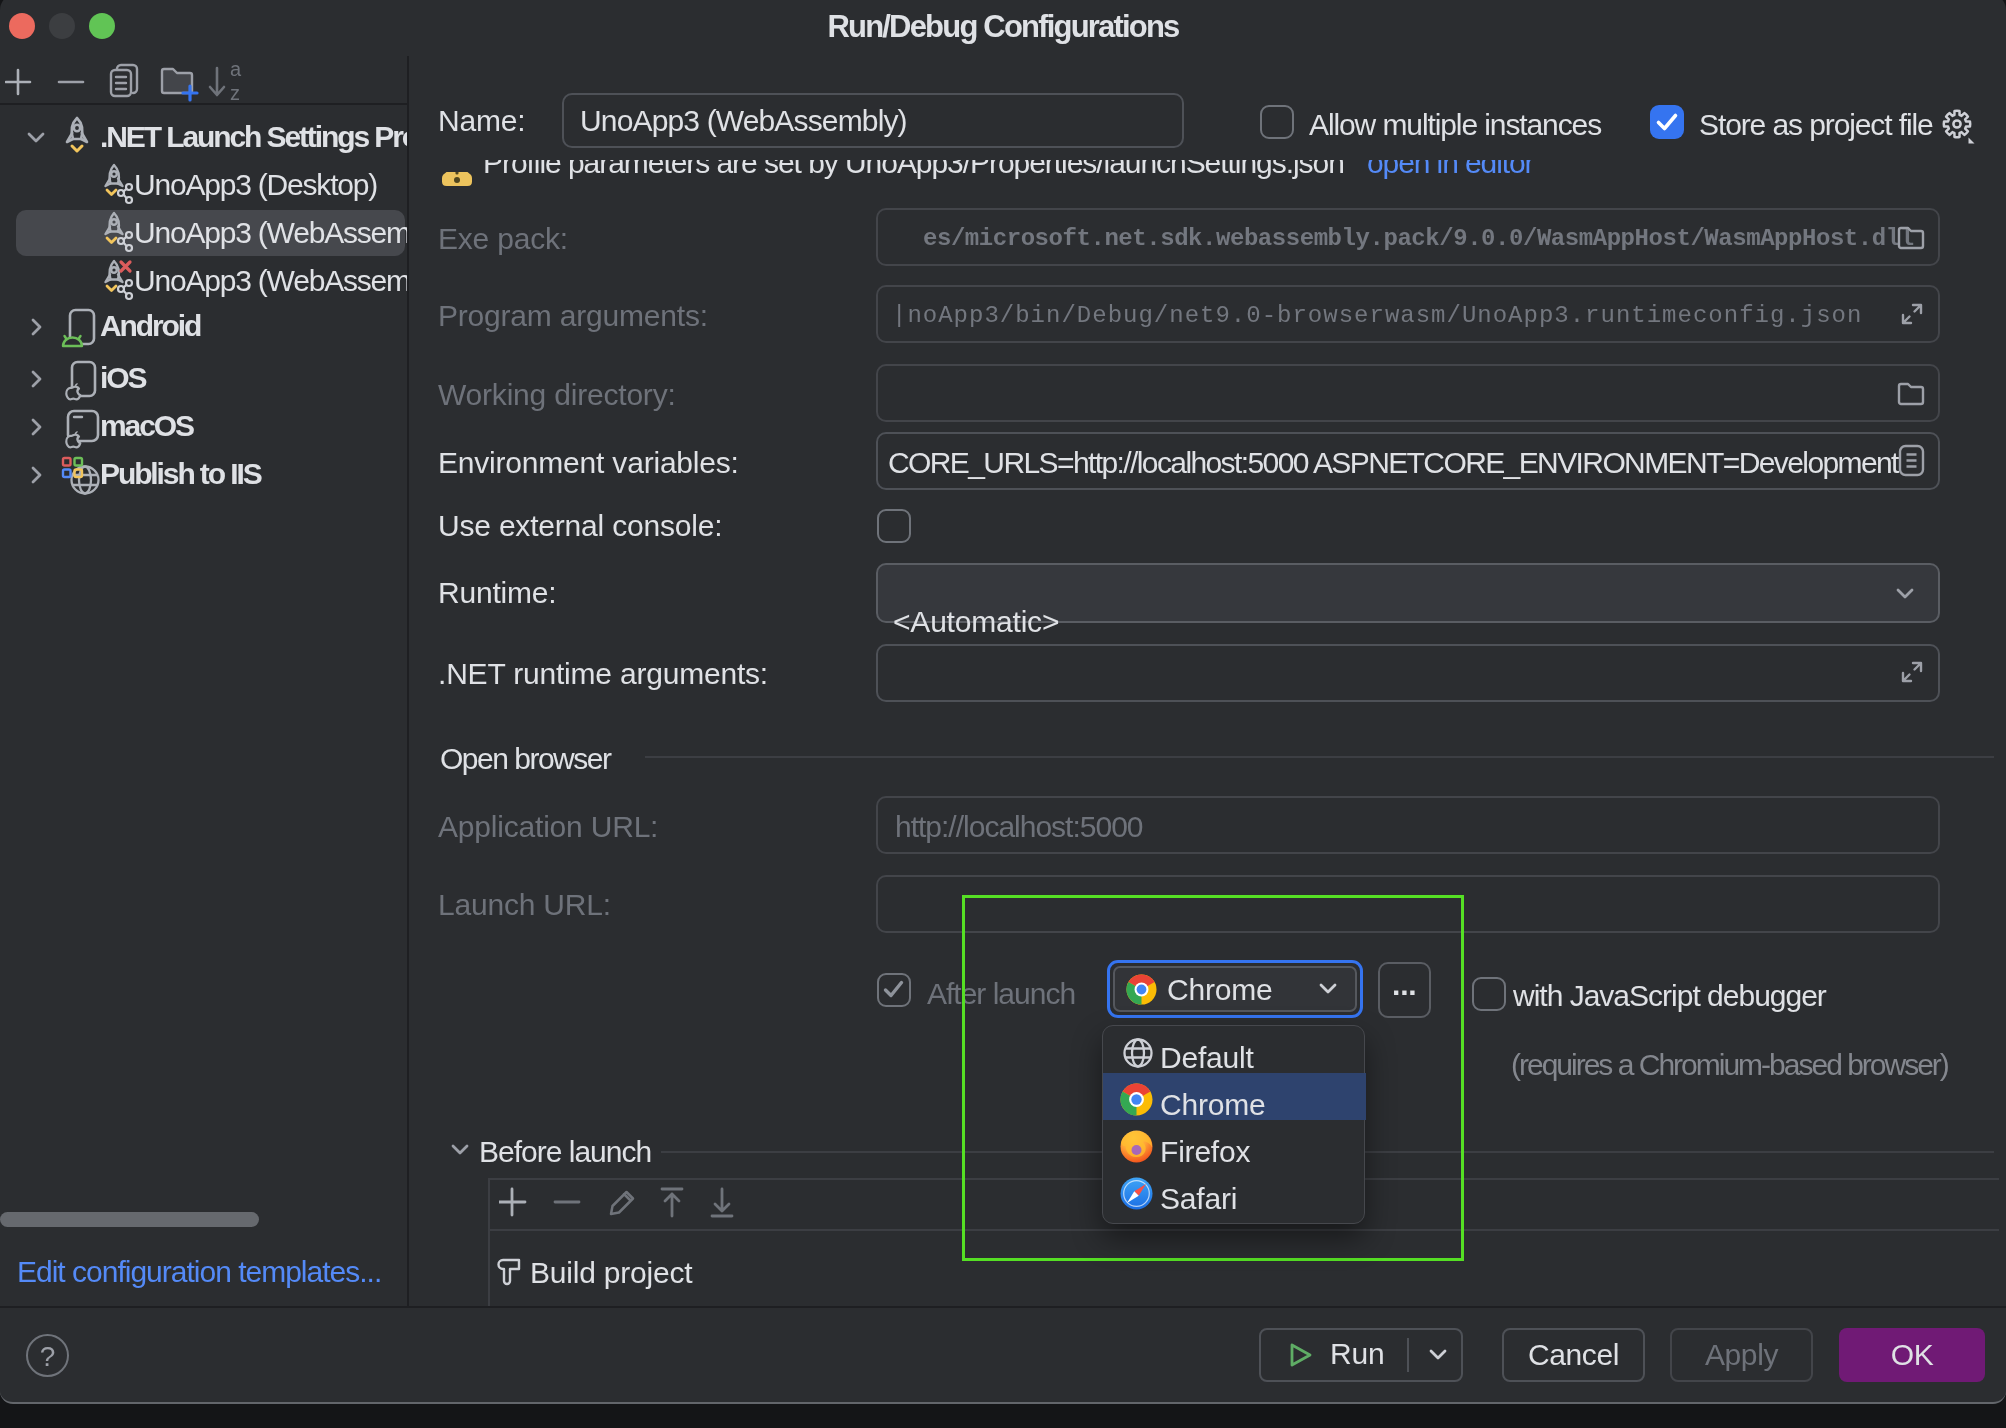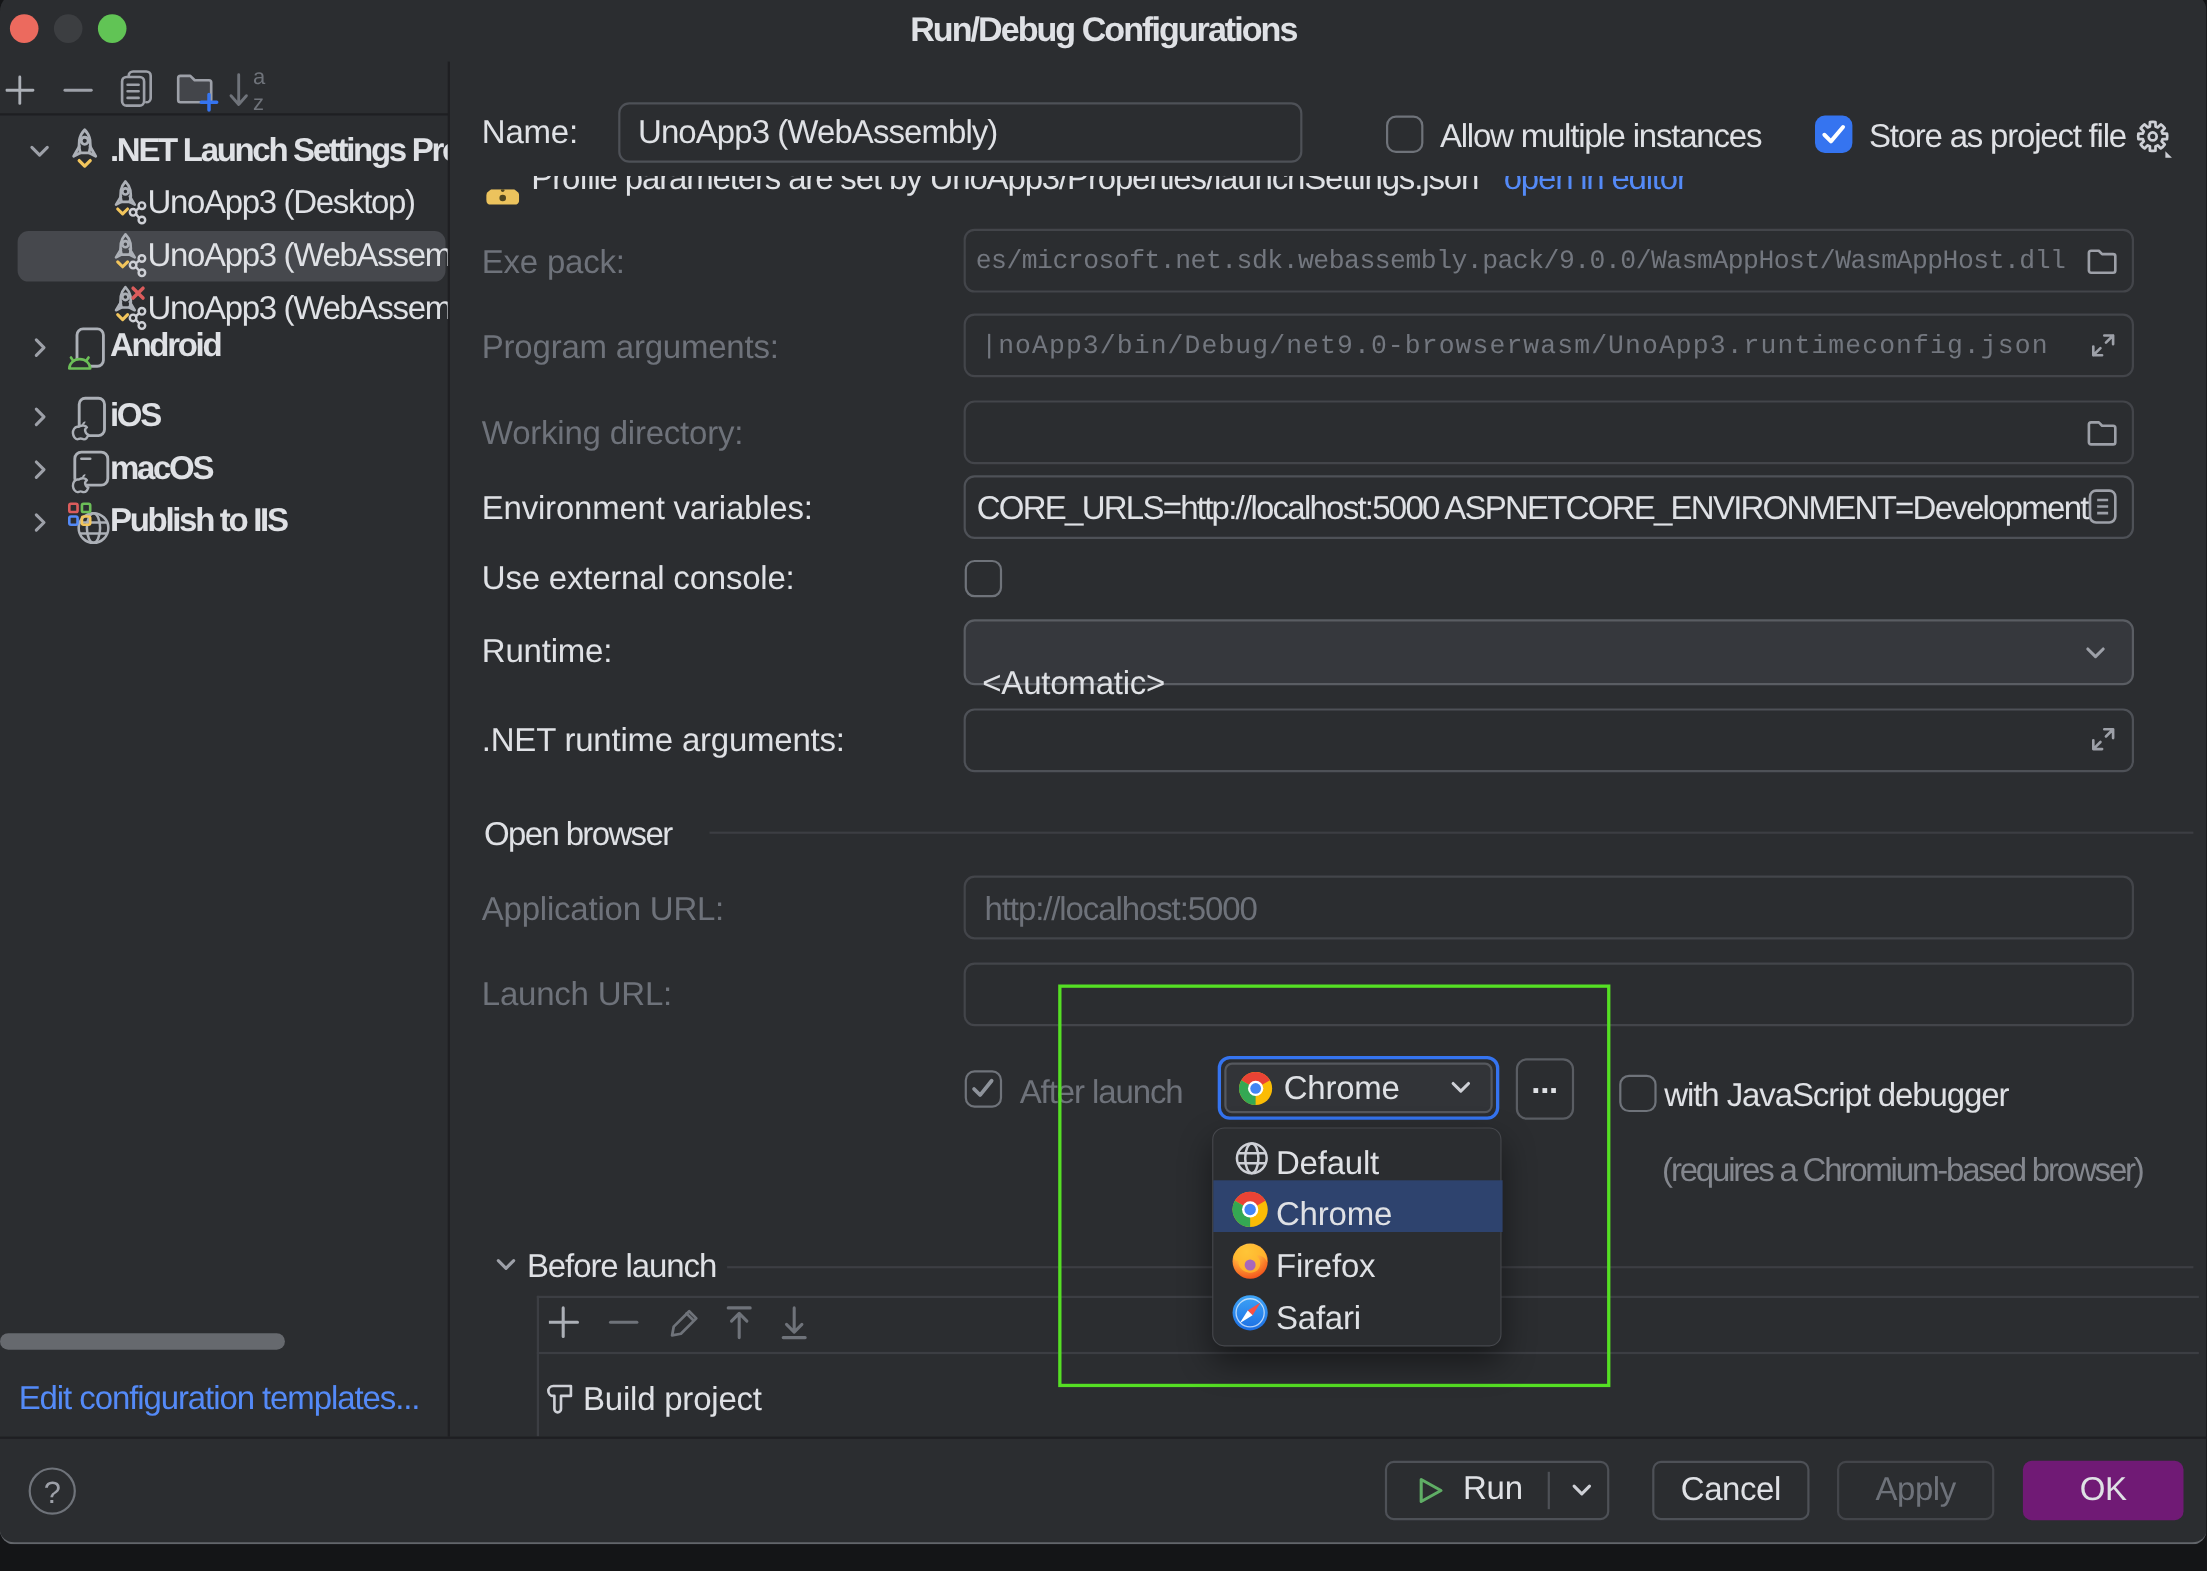--- a/index.html
+++ b/index.html
@@ -243,7 +243,7 @@
 
   <div class="lbl gray" style="left:29px;top:166px;">Exe pack:</div>
   <div class="field dis" style="top:152px;"></div>
-  <div class="abs mono" style="left:478px;top:169px;">es/microsoft.net.sdk.webassembly.pack/9.0.0/WasmAppHost/WasmAppHost.dll</div>
+  <div class="abs mono" style="left:514px;top:169px;font-weight:bold;">es/microsoft.net.sdk.webassembly.pack/9.0.0/WasmAppHost/WasmAppHost.dll</div>
   <div class="abs" style="left:1486px;top:165px;">
         <svg width="32" height="32" viewBox="0 0 32 32" fill="none" stroke="#9DA0A8" stroke-width="2.4" stroke-linejoin="round">
 <path d="M4 25 V9 a2 2 0 0 1 2 -2 h7 l3 3 h10 a2 2 0 0 1 2 2 v13 a2 2 0 0 1 -2 2 H6 a2 2 0 0 1 -2 -2 Z"></path>

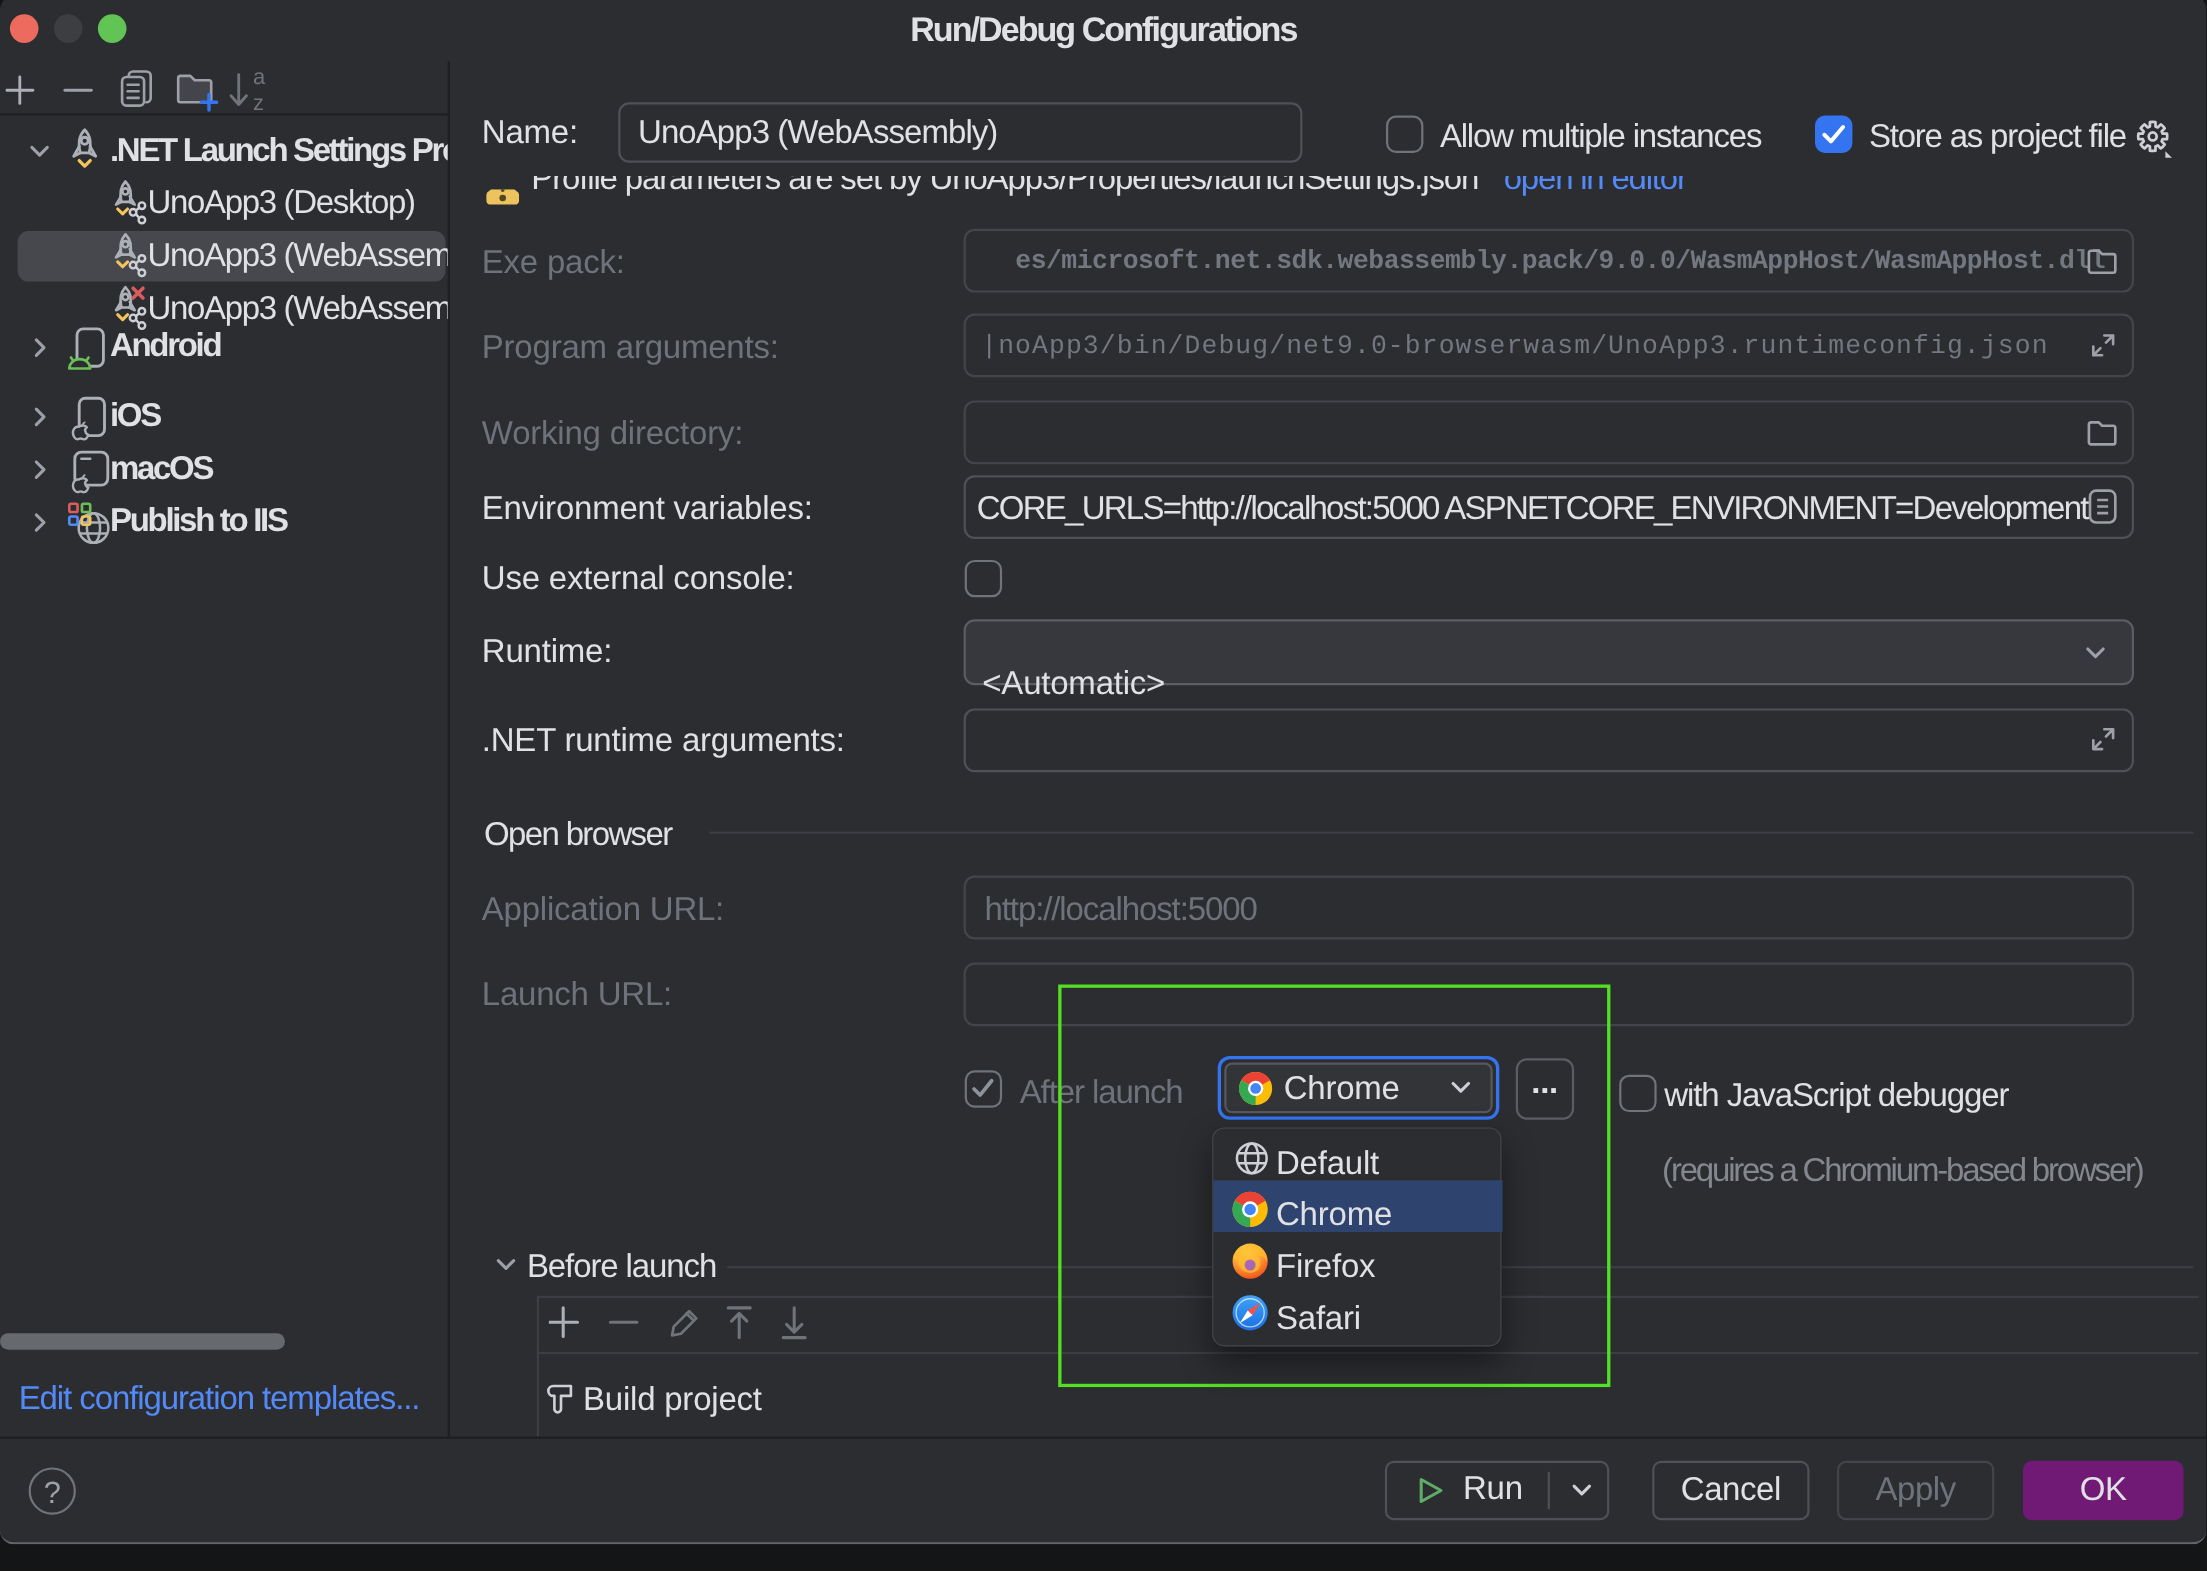--- a/index.html
+++ b/index.html
@@ -132,7 +132,7 @@
         </div>
     <div class="treetxt abs" style="left:134px;top:6px;">UnoApp3 (WebAssembly)</div>
   </div>
-  <div class="treerow" style="top:236px;">
+  <div class="treerow" style="top:247px;">
     <svg class="abs" style="left:29px;top:13px" width="16" height="22" viewBox="0 0 16 22">
           <path d="M4 4 L11 11 L4 18" stroke="#9DA0A8" stroke-width="2.8" fill="none" stroke-linecap="round" stroke-linejoin="round"></path>
         </svg>

